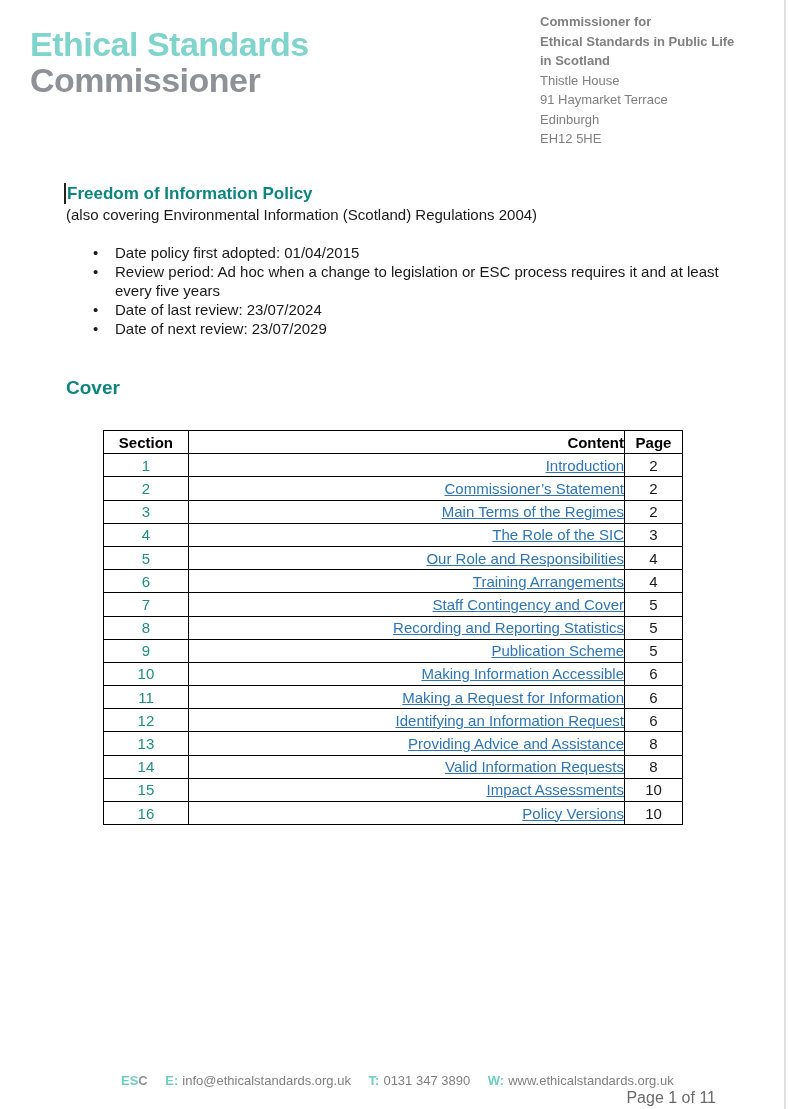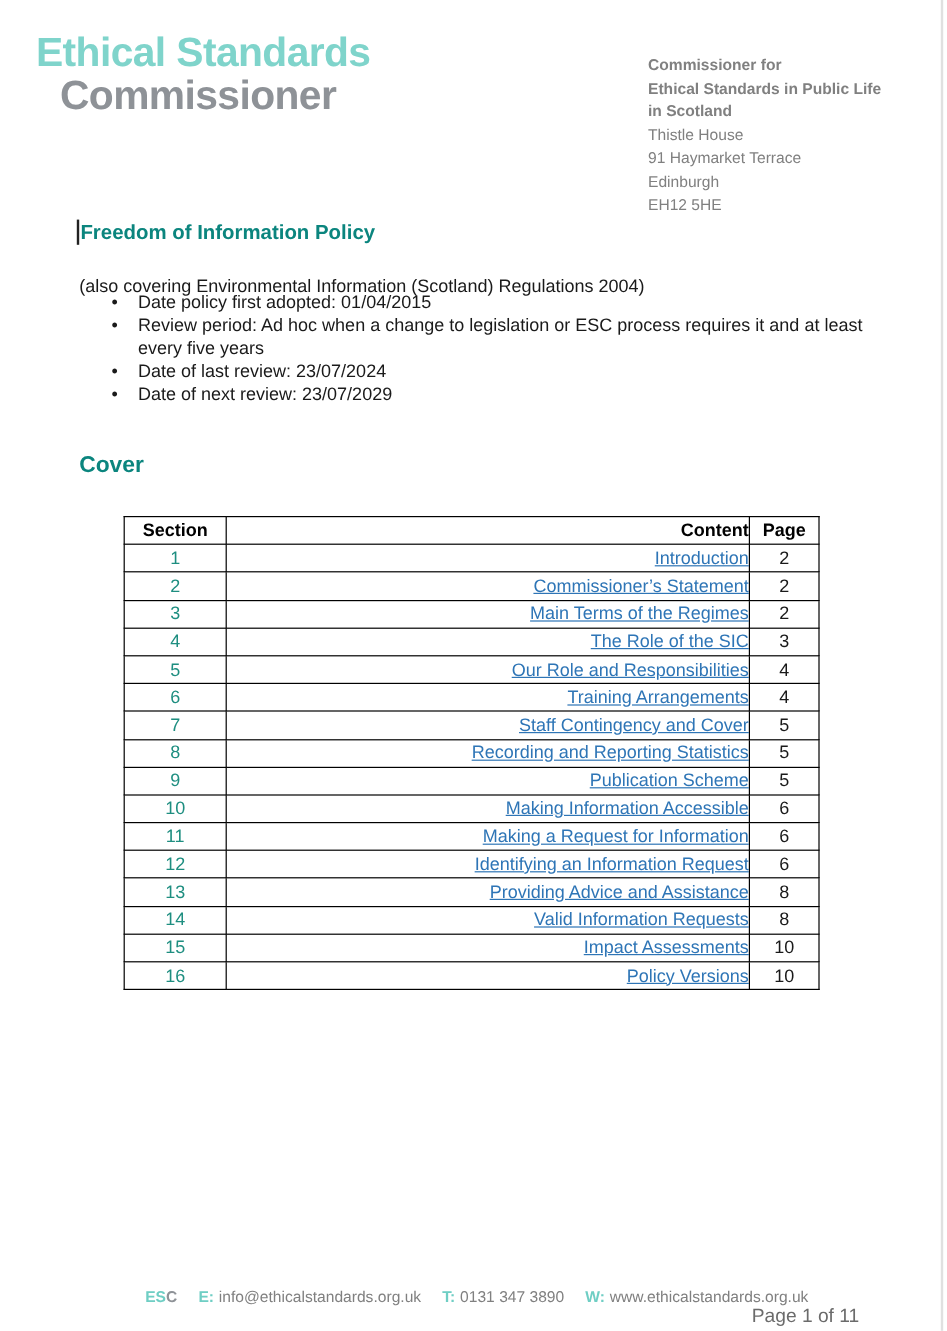--- a/index.html
+++ b/index.html
@@ -38,7 +38,7 @@
 
   .address {
     position: absolute;
-    left: 540px; top: 44px;
+    left: 540px; top: 12px;
     width: 230px;
     font-size: 13px;
     line-height: 19.5px;

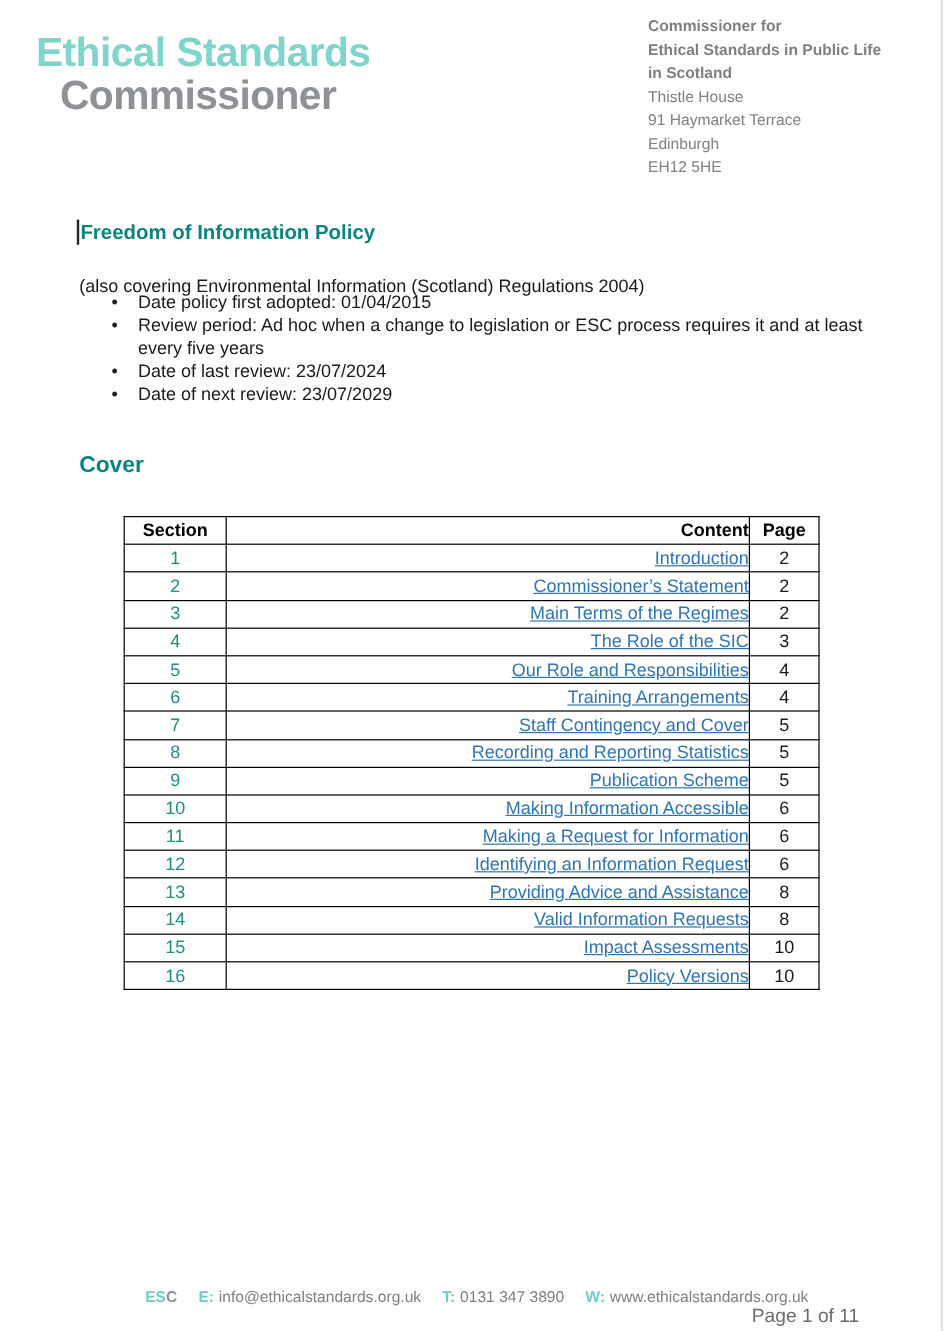--- a/index.html
+++ b/index.html
@@ -34,7 +34,7 @@
     letter-spacing: -0.5px;
   }
   .logo .line1 { color: var(--logo-teal); display: block; }
-  .logo .line2 { color: var(--logo-gray); display: block; margin-left: 20px; }
+  .logo .line2 { color: var(--logo-gray); display: block; }
 
   .address {
     position: absolute;

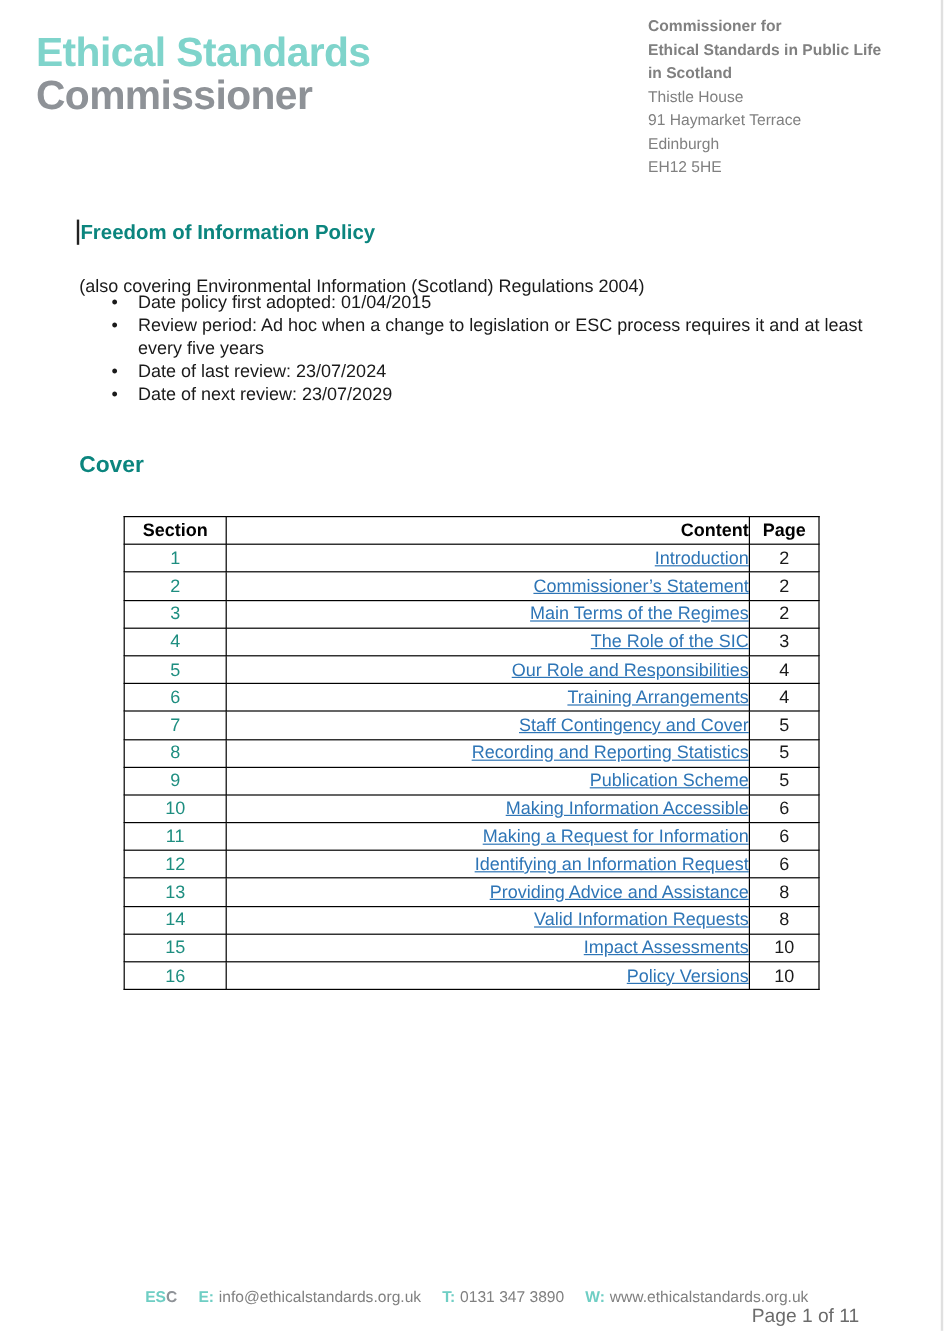--- a/index.html
+++ b/index.html
@@ -67,7 +67,6 @@
     left: 66px; top: 206px;
     font-size: 15px;
     color: #1a1a1a;
-    margin-top: 24px;
   }
 
   

